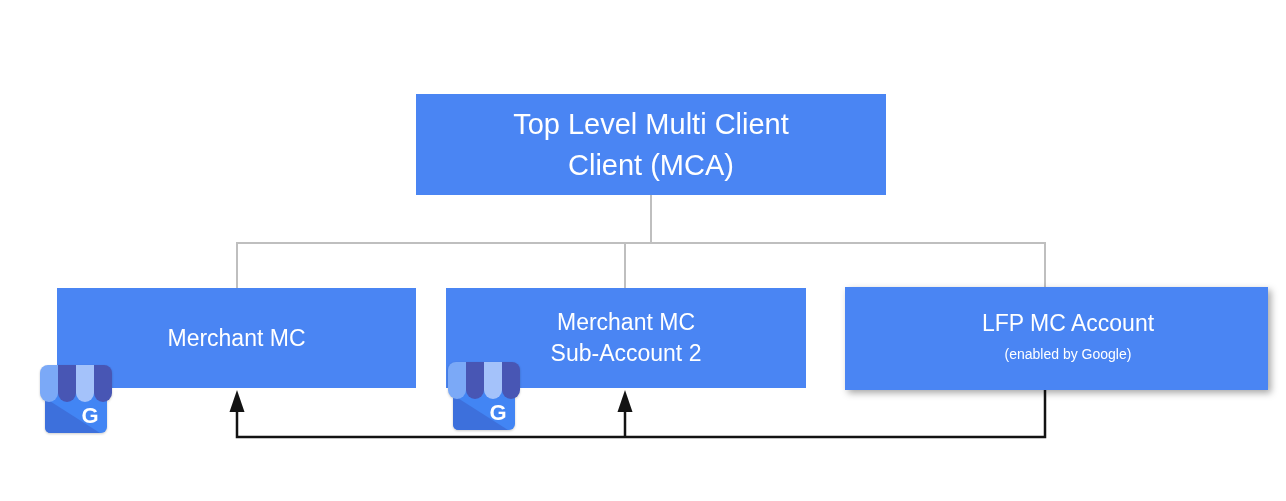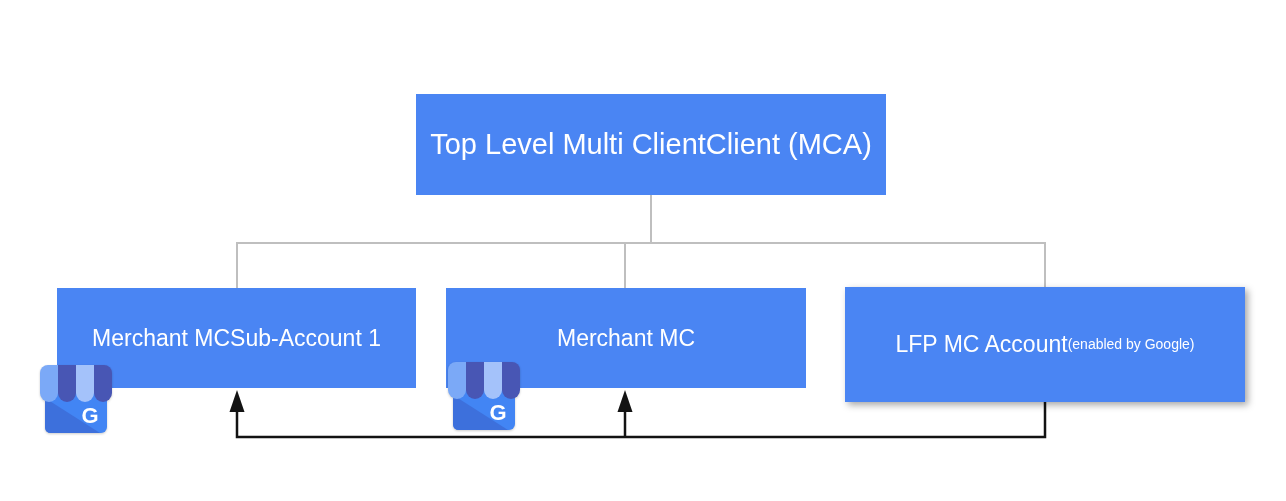--- a/index.html
+++ b/index.html
@@ -12,7 +12,7 @@
     position:absolute;
     background:var(--box_fill,#4A85F3);
     color:var(--box_text,#ffffff);
-    display:flex;flex-direction:row;align-items:center;justify-content:center;
+    display:flex;flex-direction:column;align-items:center;justify-content:center;
     text-align:right;
   }
   .node .ln{white-space:nowrap;}

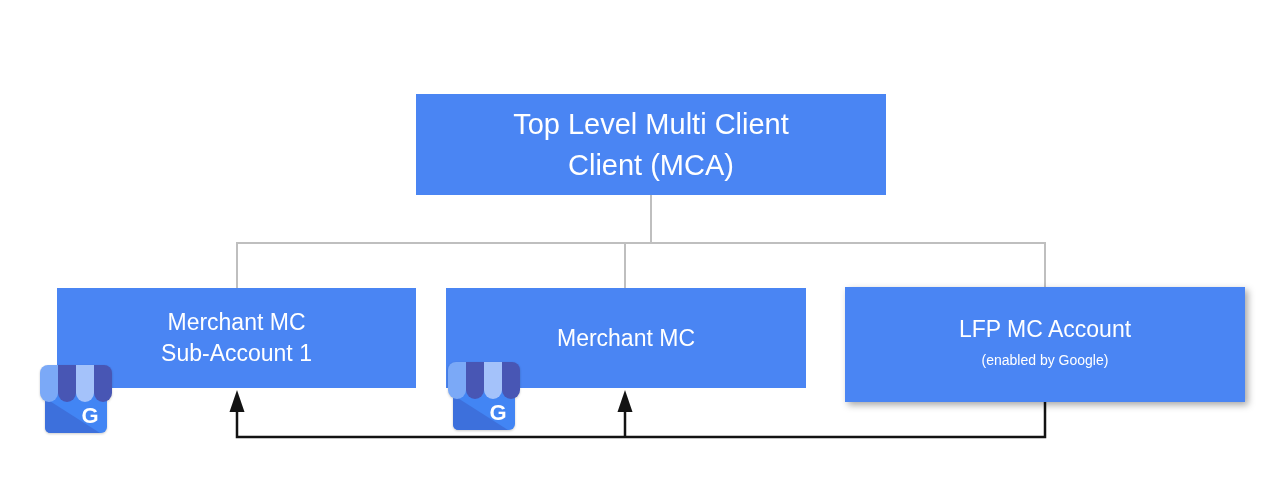--- a/index.html
+++ b/index.html
@@ -19,8 +19,8 @@
   #node-mca{left:416px;top:94px;width:470px;height:101px;font-size:29px;line-height:41px;}
   #node-sub1{left:57px;top:288px;width:359px;height:100px;font-size:23px;line-height:31px;}
   #node-sub2{left:446px;top:288px;width:360px;height:100px;font-size:23px;line-height:31px;}
-  #node-lfp{left:845px;top:287px;width:400px;height:115px;font-size:23px;line-height:31px;
-            box-shadow:3px 3px 7px rgba(0,0,0,0.35);}
+  #node-lfp{left:845px;top:287px;width:400px;height:103px;font-size:23px;line-height:31px;
+            box-shadow:3px 3px 7px rgba(0,0,0,0.35);padding-left:23px;}
   #node-lfp .ln2{font-size:14px;}
   .gmb{position:absolute;width:72px;height:70px;filter:drop-shadow(0 1px 1px rgba(0,0,0,0.2));}
   #gmb-icon-1{left:40px;top:365px;}

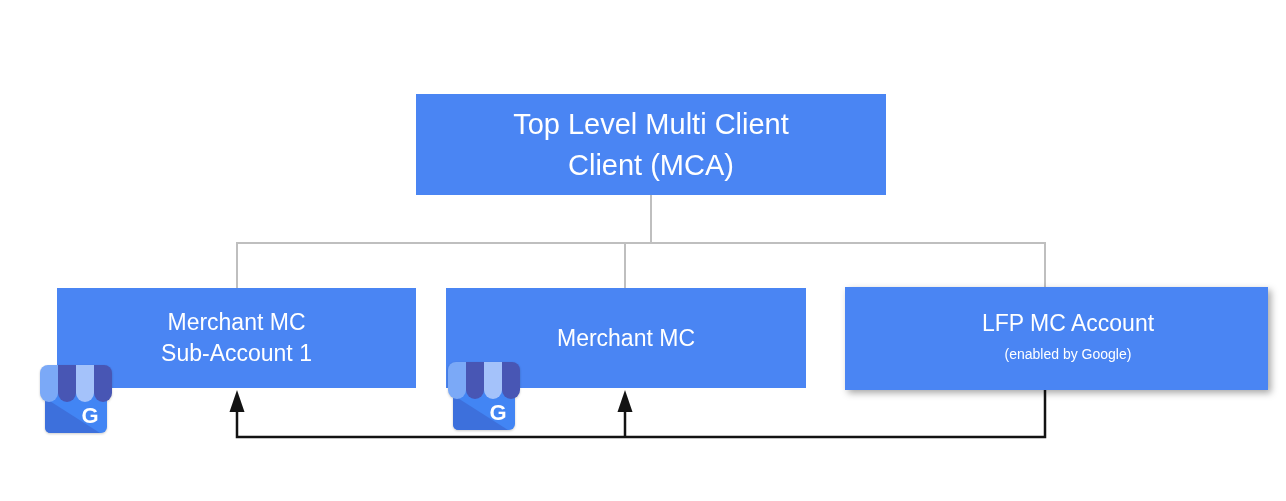--- a/index.html
+++ b/index.html
@@ -51,7 +51,6 @@
 
   <div class="node" id="node-sub1">
     <div class="ln">Merchant MC</div>
-    <div class="ln">Sub-Account 1</div>
   </div>
 
   <div class="node" id="node-sub2">

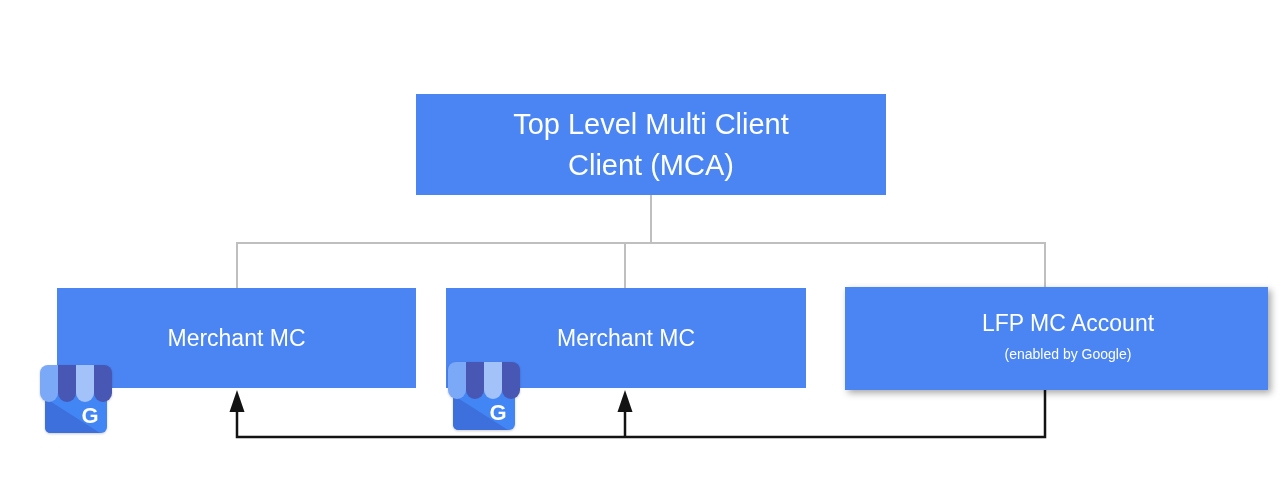--- a/index.html
+++ b/index.html
@@ -55,6 +55,7 @@
 
   <div class="node" id="node-sub2">
     <div class="ln">Merchant MC</div>
+    <div class="ln">Sub-Account 2</div>
   </div>
 
   <div class="node" id="node-lfp">

